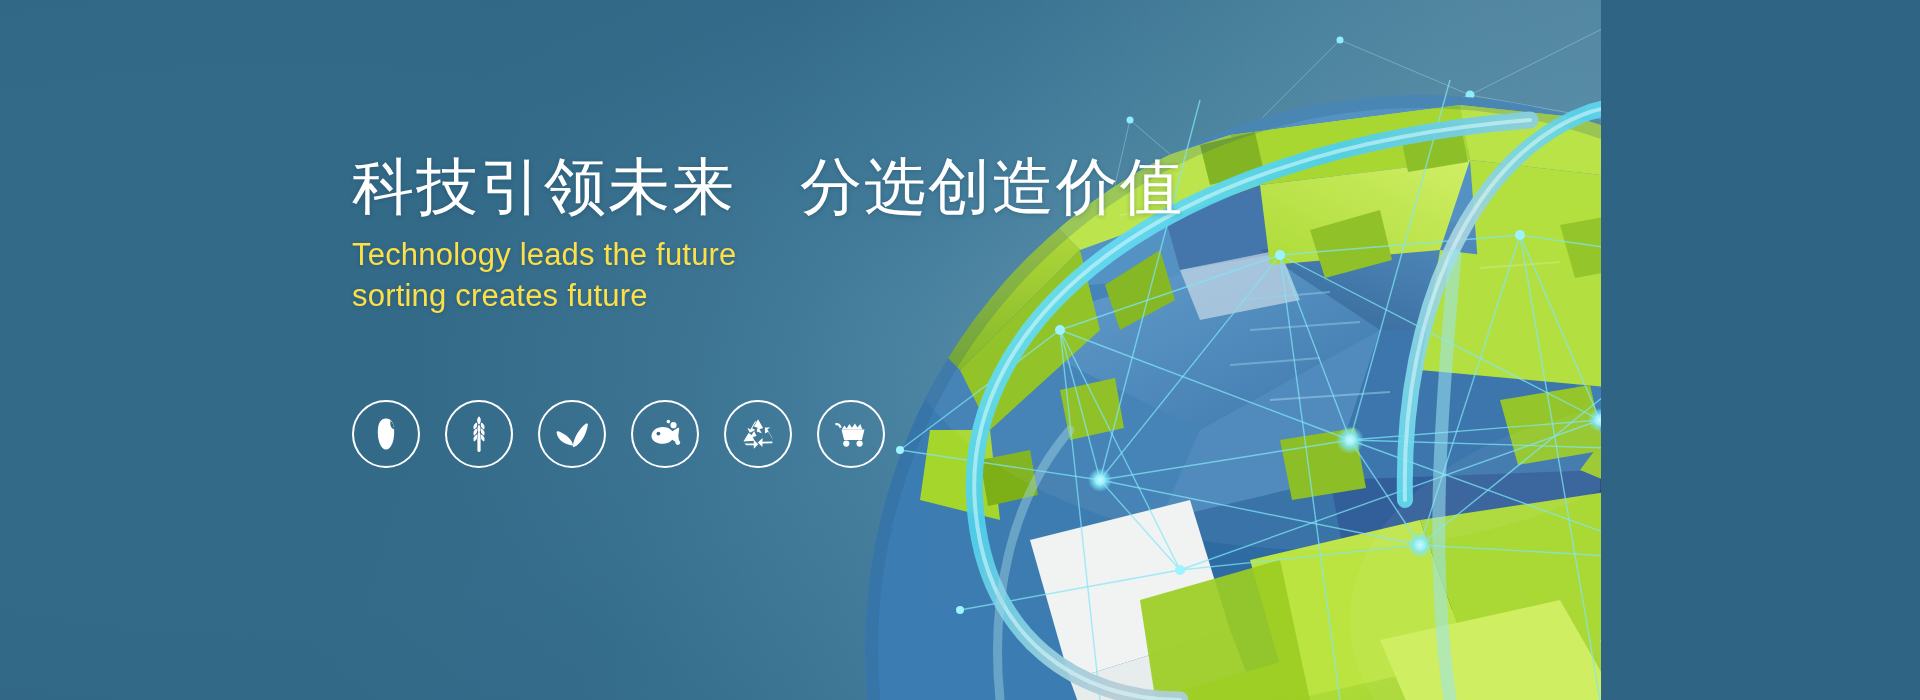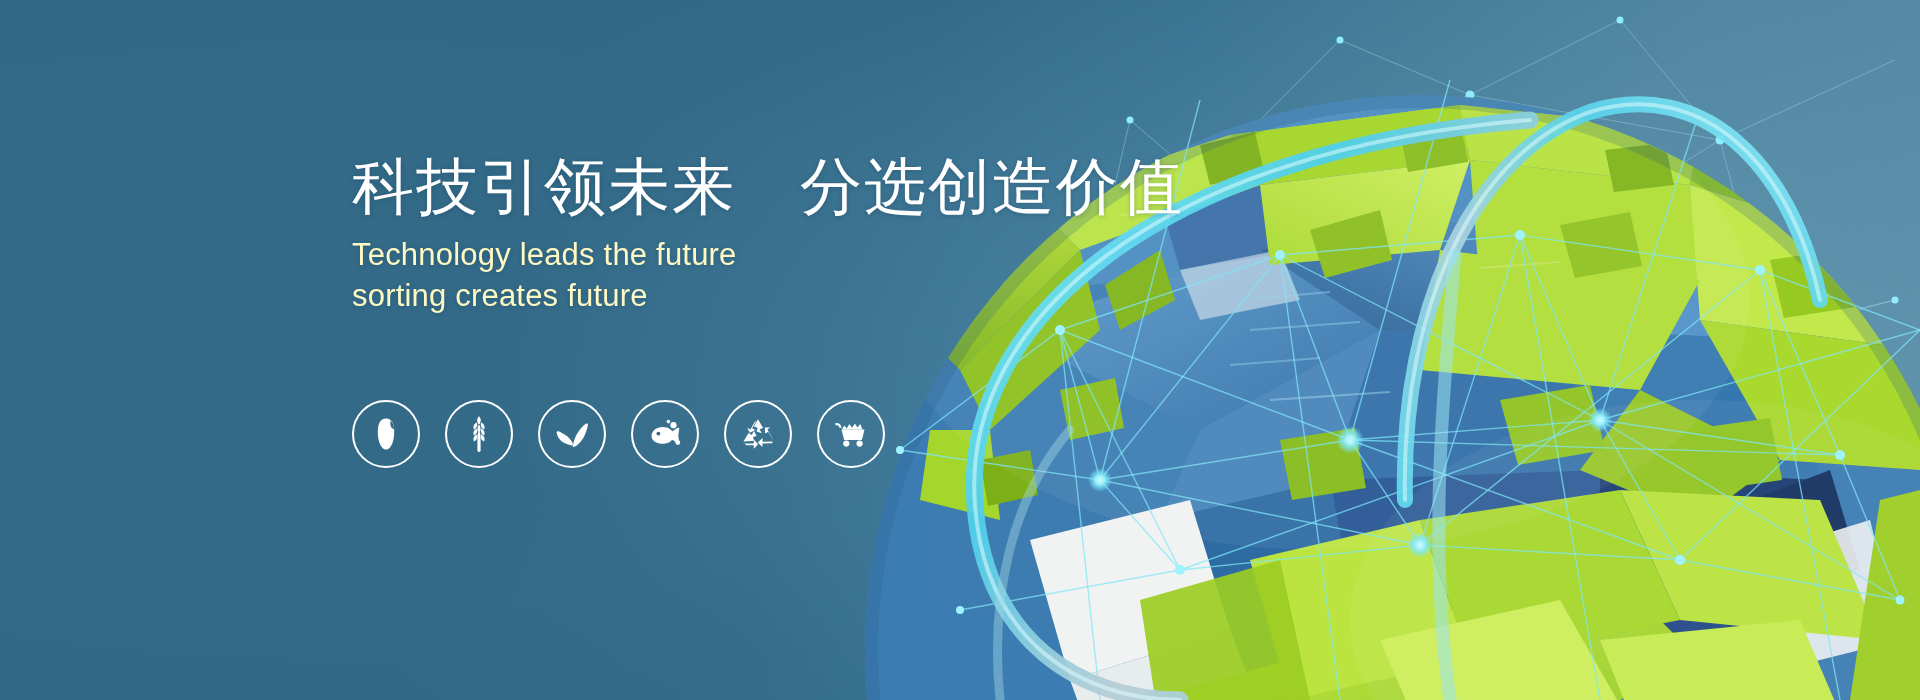--- a/index.html
+++ b/index.html
@@ -12,7 +12,7 @@
   }
   .banner {
     position: relative;
-    width: 1920px;
+    width: 1601px;
     height: 700px;
     overflow: hidden;
     background: #33687f;

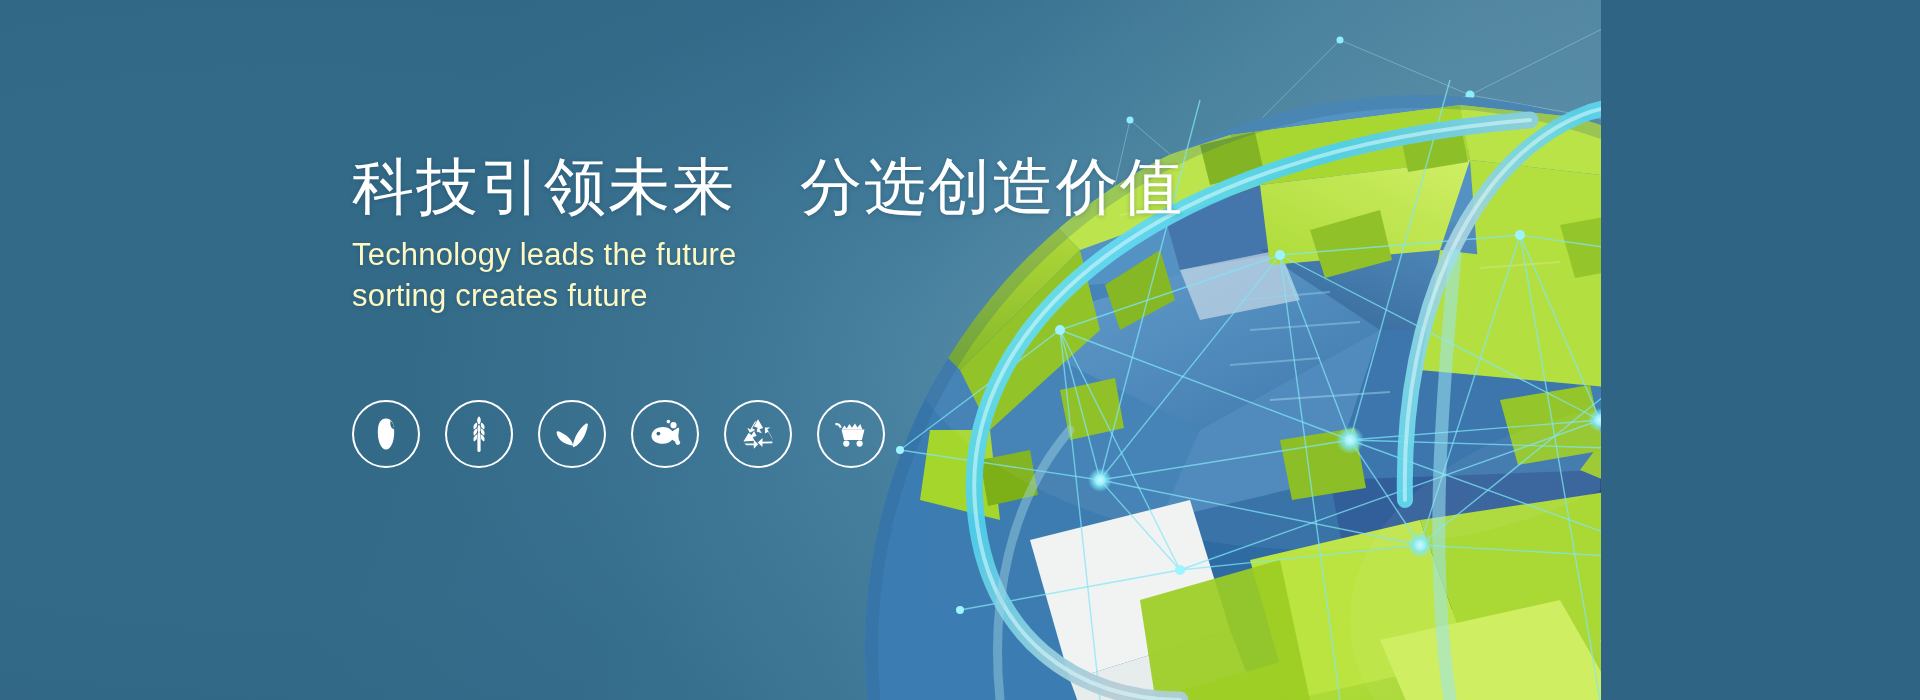--- a/index.html
+++ b/index.html
@@ -74,7 +74,7 @@
   }
   .subline {
     margin-top: 14px;
-    color: #fef9c3;
+    color: #fde047;
     font-size: 31px;
     line-height: 1.30;
     font-weight: 400;

